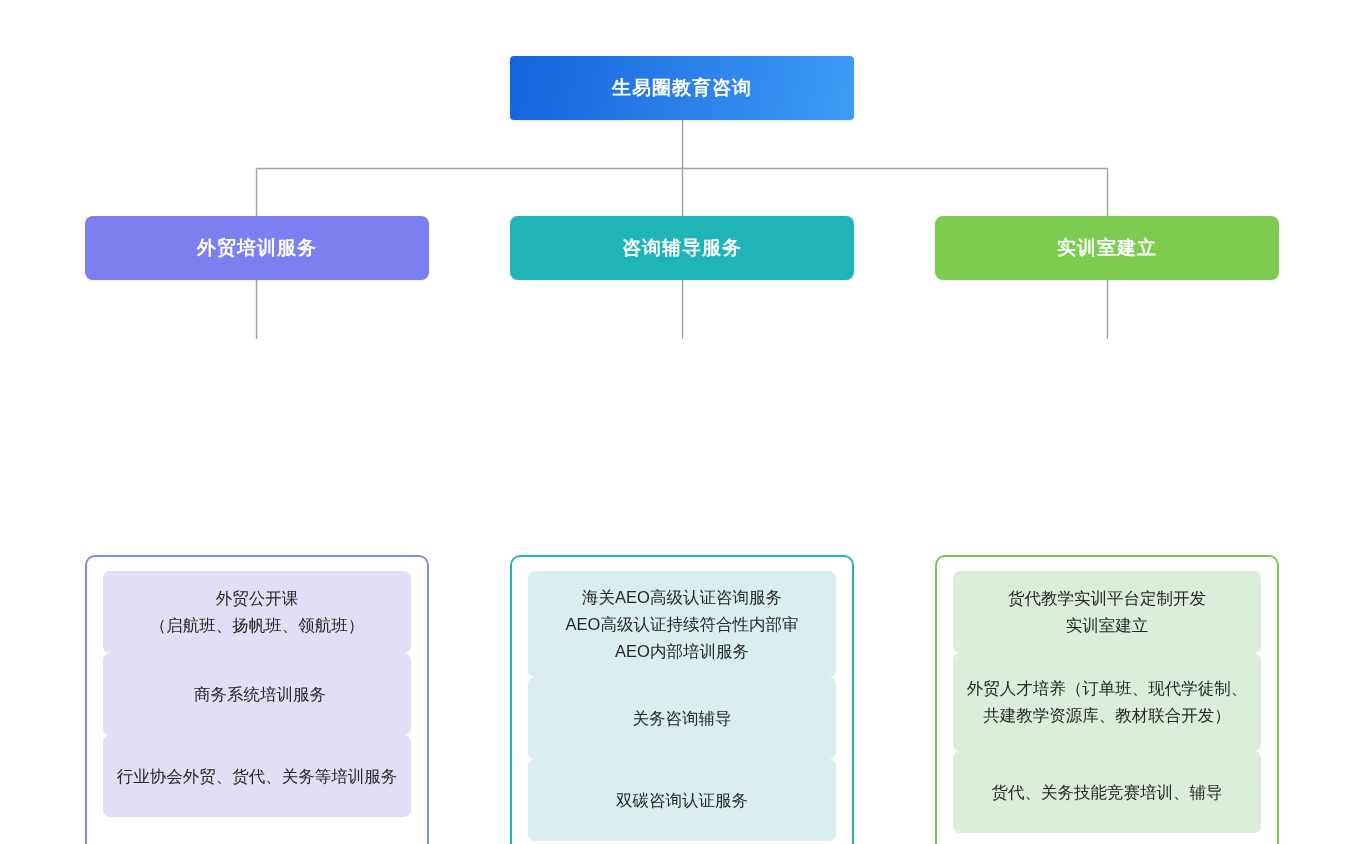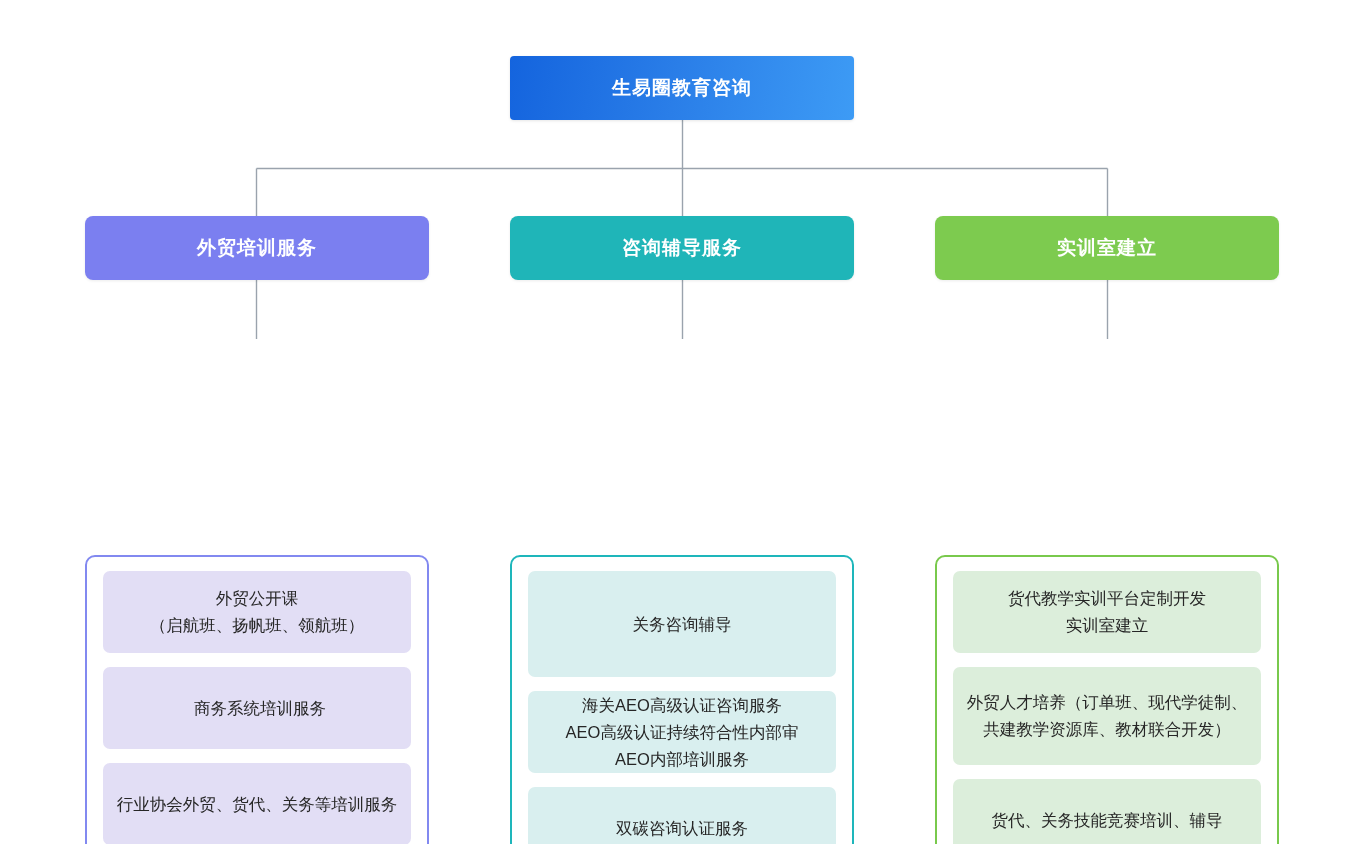--- a/index.html
+++ b/index.html
@@ -110,7 +110,6 @@
     font-size: 16.5px;
     line-height: 27px;
     padding: 8px 10px;
-    margin-bottom: 14px;
   }
   .item:last-child { margin-bottom: 0; }
 

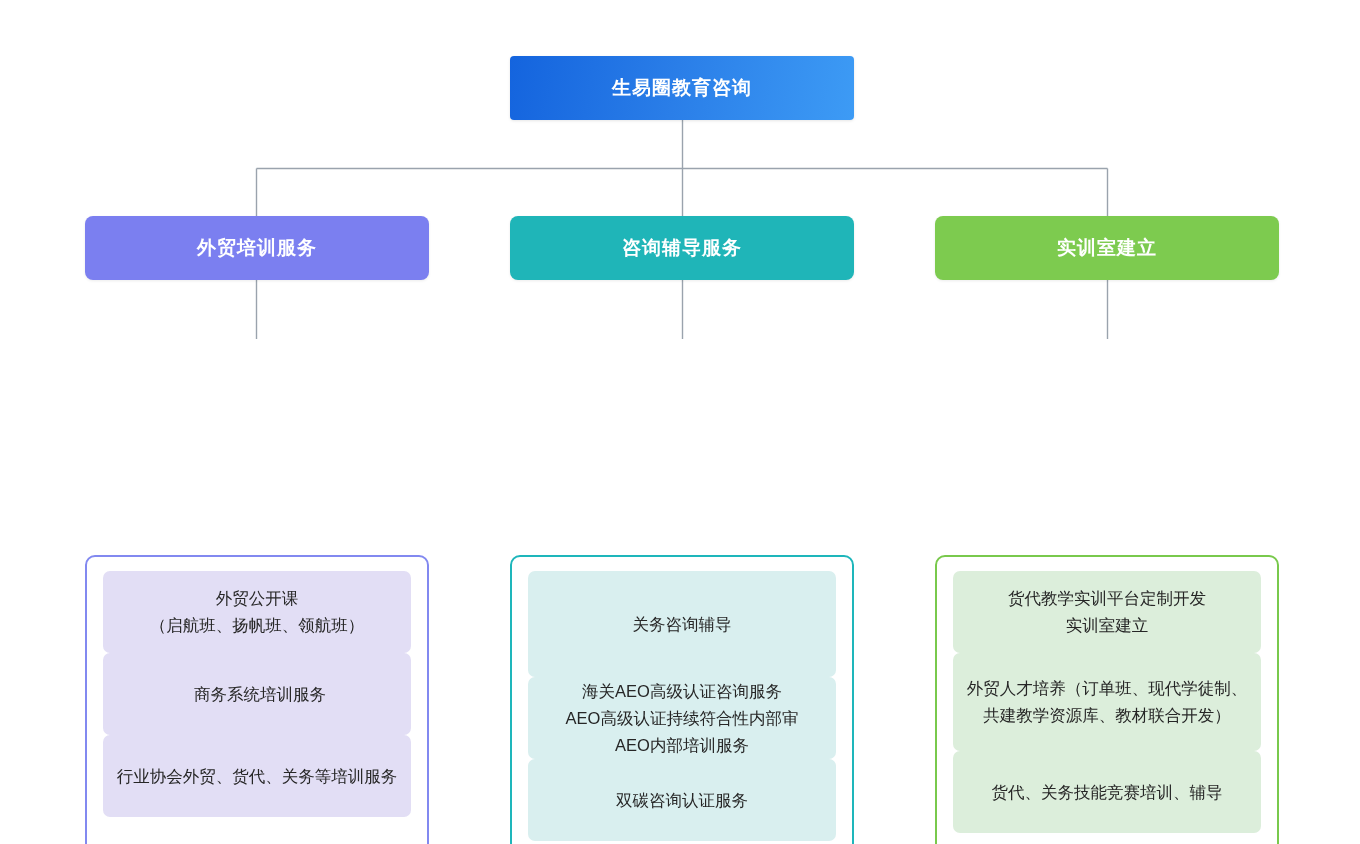--- a/index.html
+++ b/index.html
@@ -184,12 +184,12 @@
     </div>
     <div class="items-box box-teal">
       <div class="item item-teal">
-        <span class="item-text">关务咨询辅导</span>
-      </div>
-      <div class="item item-teal">
         <span class="item-text">海关AEO高级认证咨询服务
 AEO高级认证持续符合性内部审
 AEO内部培训服务</span>
+      </div>
+      <div class="item item-teal">
+        <span class="item-text">关务咨询辅导</span>
       </div>
       <div class="item item-teal">
         <span class="item-text">双碳咨询认证服务</span>

